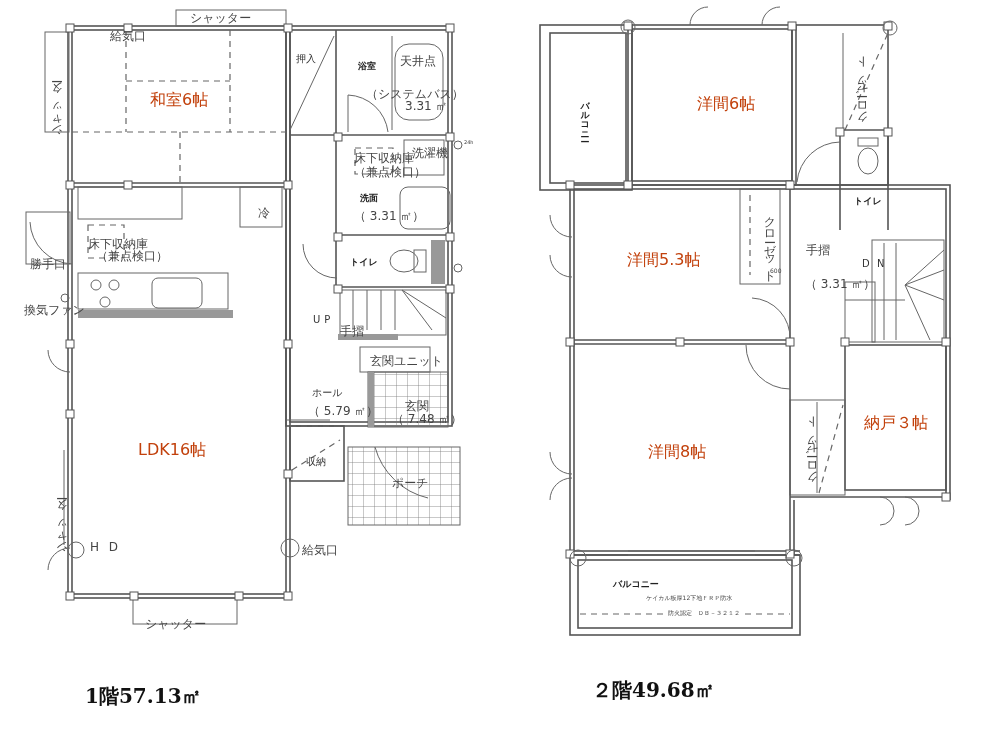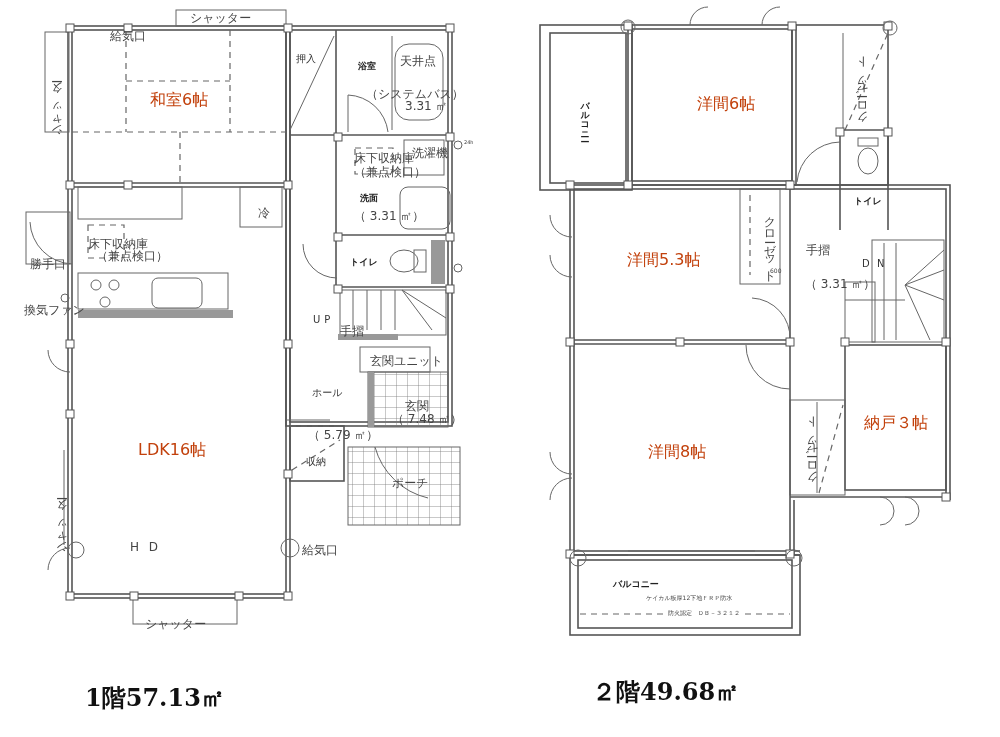--- a/index.html
+++ b/index.html
@@ -257,7 +257,7 @@
   <span class="lbl room-xs" style="left:340px;top:325px;">手摺</span>
   <span class="lbl room-xs" style="left:370px;top:355px;">玄関ユニット</span>
   <span class="lbl room-sm" style="left:312px;top:388px;font-family:Liberation Serif, serif;">ホール</span>
-  <span class="lbl room-xs" style="left:308px;top:405px;margin-top:24px;">（ 5.79 ㎡）</span>
+  <span class="lbl room-xs" style="left:308px;top:405px;">（ 5.79 ㎡）</span>
   <span class="lbl room-xs" style="left:405px;top:400px;">玄関</span>
   <span class="lbl room-xs" style="left:392px;top:413px;">（ 7.48 ㎡）</span>
   <span class="lbl room-sm" style="left:306px;top:457px;">収納</span>

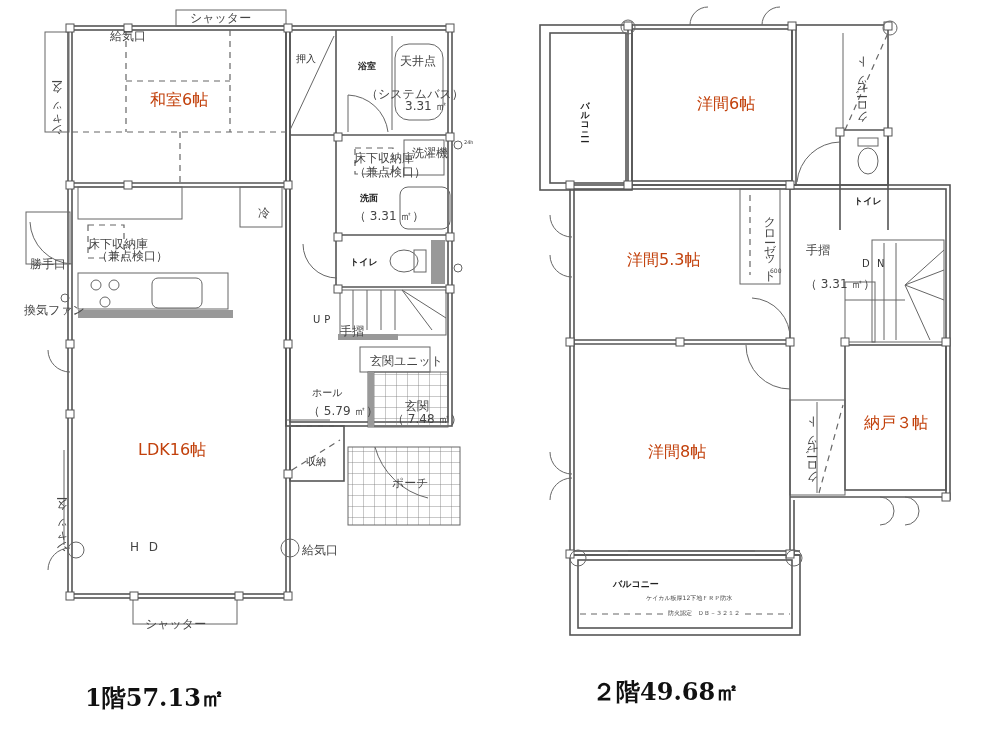--- a/index.html
+++ b/index.html
@@ -263,7 +263,7 @@
   <span class="lbl room-sm" style="left:306px;top:457px;">収納</span>
   <span class="lbl room-xs" style="left:392px;top:477px;">ポーチ</span>
   <span class="lbl room-big" style="left:138px;top:442px;">LDK16帖</span>
-  <span class="lbl room-xs" style="left:90px;top:541px;letter-spacing:3px;margin-left:40px;">H D</span>
+  <span class="lbl room-xs" style="left:90px;top:541px;letter-spacing:3px;">H D</span>
   <span class="lbl room-xs" style="left:302px;top:544px;">給気口</span>
   <span class="lbl room-xs" style="left:110px;top:30px;">給気口</span>
   <span class="lbl room-xs" style="left:190px;top:12px;">シャッター</span>

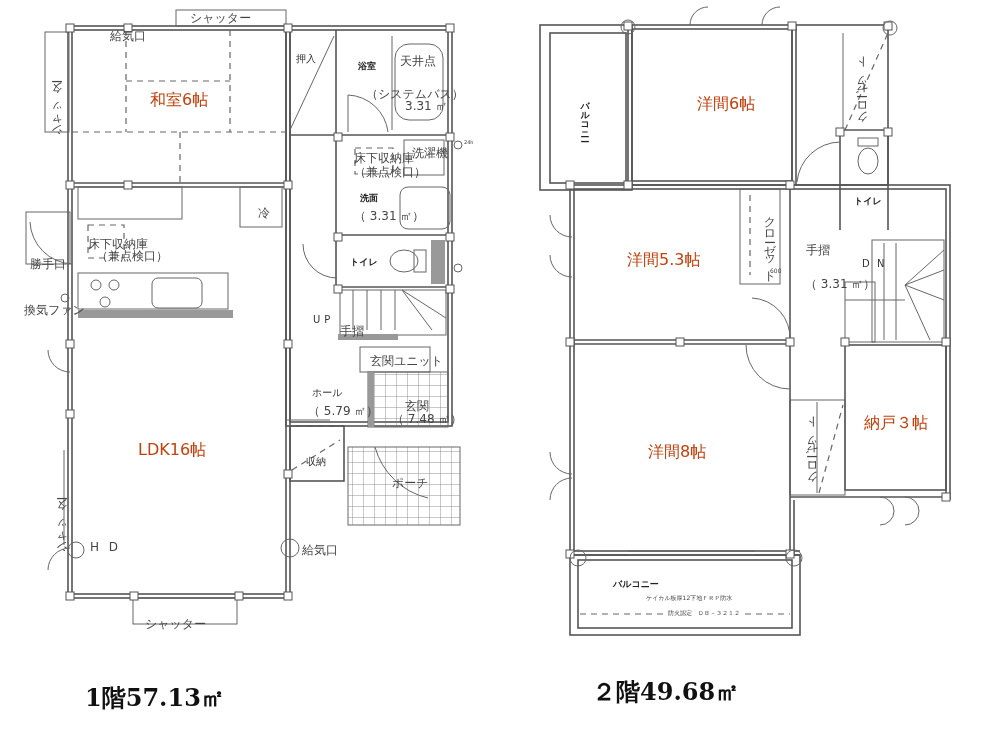--- a/index.html
+++ b/index.html
@@ -15,7 +15,7 @@
   .room-xs{font-size:12px;color:#444;}
   .bold-sm{font-size:9px;font-weight:bold;color:#222;}
   .vert{writing-mode:vertical-rl;}
-  .floor-area{font-family:"DejaVu Serif",serif;font-weight:bold;font-size:24px;color:#111;}
+  .floor-area{font-family:"DejaVu Serif",serif;font-weight:bold;font-size:20px;color:#111;}
 </style>
 </head>
 <body>

